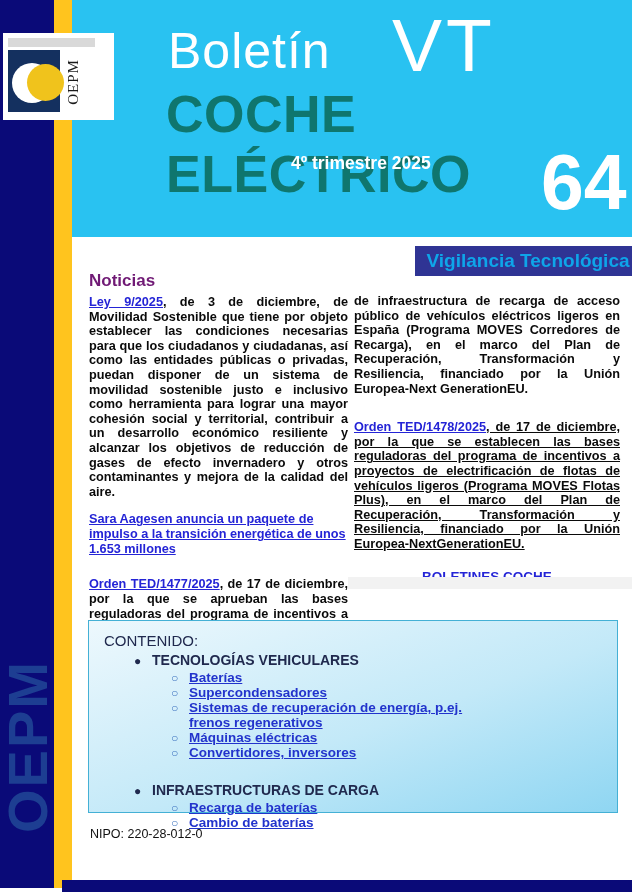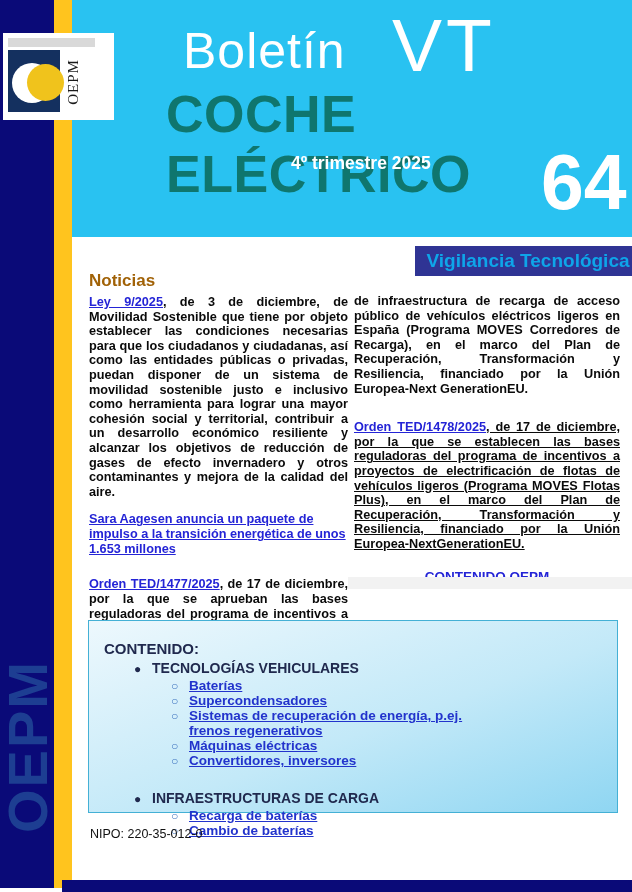--- a/index.html
+++ b/index.html
@@ -18,7 +18,7 @@
   }
   
   .banner-cyan{position:absolute;left:72px;top:0;width:560px;height:237px;background:#29C2F1;}
-  .title-boletin{position:absolute;left:183px;top:22px;font-size:50px;font-weight:400;color:#ffffff;letter-spacing:1px;}
+  .title-boletin{position:absolute;left:168px;top:22px;font-size:50px;font-weight:400;color:#ffffff;letter-spacing:1px;}
   .title-vt{position:absolute;left:392px;top:2px;font-size:75px;font-weight:normal;color:#ffffff;letter-spacing:4px;}
   .title-coche{position:absolute;left:166px;top:84px;font-size:52px;font-weight:bold;color:#0f766e;letter-spacing:0.5px;}
   .period{position:absolute;left:291px;top:153px;font-size:17.5px;font-weight:bold;color:#ffffff;}

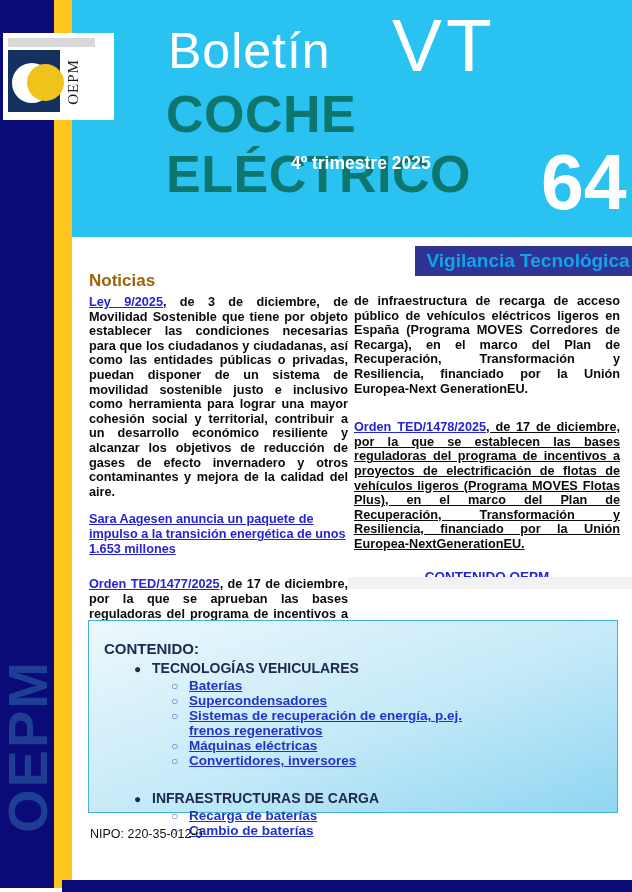--- a/index.html
+++ b/index.html
@@ -42,7 +42,7 @@
   
   .news-left{position:absolute;left:89px;top:271px;width:259px;}
   .news-right{position:absolute;left:354px;top:294px;width:266px;}
-  .news-h{font-size:17px;font-weight:bold;color:#a16207;margin:0 0 4px 0;}
+  .news-h{font-size:17px;font-weight:bold;color:#701a75;margin:0 0 4px 0;}
   p.body{
     margin:0;font-size:12.7px;line-height:14.6px;font-weight:bold;color:#0a0a0a;
     text-align:justify;

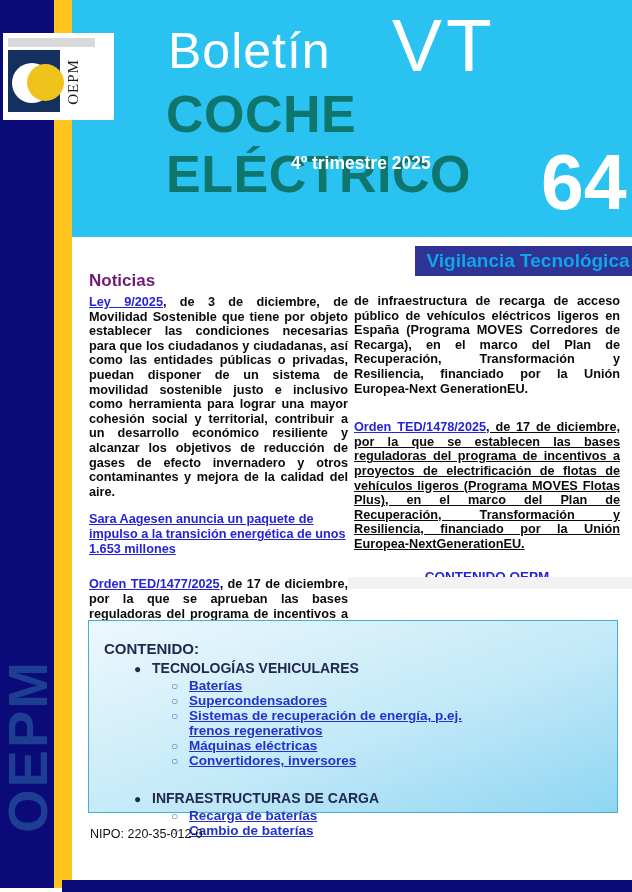--- a/index.html
+++ b/index.html
@@ -104,7 +104,7 @@
 <div class="news-right">
   <p class="body">de infraestructura de recarga de acceso público de vehículos eléctricos ligeros en España (Programa MOVES Corredores de Recarga), en el marco del Plan de Recuperación, Transformación y Resiliencia, financiado por la Unión Europea-Next GenerationEU.</p>
   <p class="body mt3"><a class="lnk" href="#">Orden TED/1478/2025</a><span>, de 17 de diciembre, por la que se establecen las bases reguladoras del programa de incentivos a proyectos de electrificación de flotas de vehículos ligeros (Programa MOVES Flotas Plus), en el marco del Plan de Recuperación, Transformación y Resiliencia, financiado por la Unión Europea-NextGenerationEU.</span></p>
-  <div class="boletines-wrap"><a class="lnk" href="#">CONTENIDO OEPM</a></div>
+  <div class="boletines-wrap"><a class="lnk" href="#">BOLETINES COCHE</a></div>
 </div>
 <div class="gray-strip"></div>
 

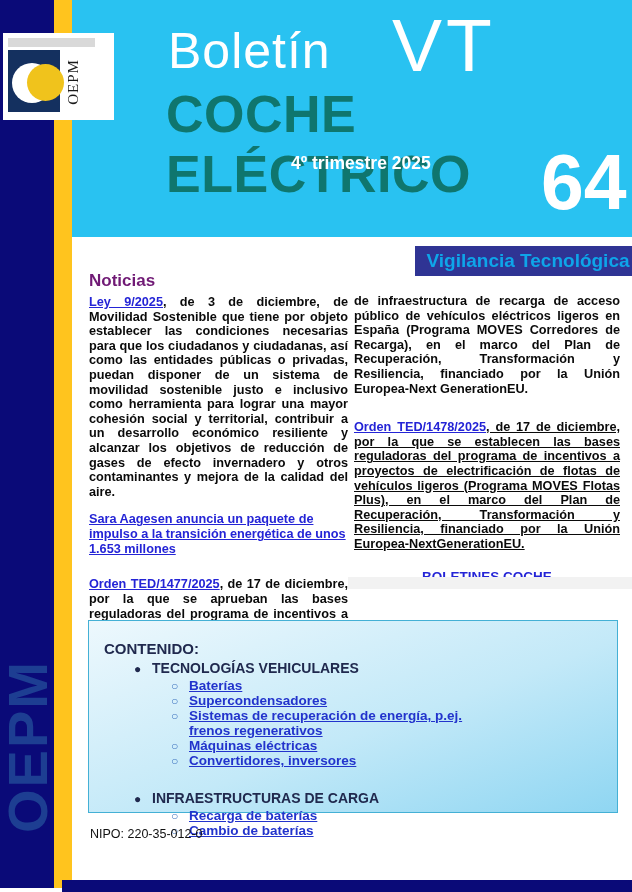--- a/index.html
+++ b/index.html
@@ -58,7 +58,7 @@
     border:1px solid #44B0D5;
     padding:7px 0 0 15px;
   }
-  .contents-h{font-size:15px;font-weight:bold;color:#20294E;margin:12px 0 3px 0;}
+  .contents-h{font-size:15px;font-weight:normal;color:#20294E;margin:4px 0 3px 0;}
   .sec-title{display:flex;align-items:baseline;margin:0 0 0 30px;font-size:14px;font-weight:bold;color:#20294E;line-height:17px;}
   .sec-title .dot{width:18px;font-size:12px;color:#20294E;}
   ul.sec-items{list-style:none;margin:0 0 0 67px;padding:0;}

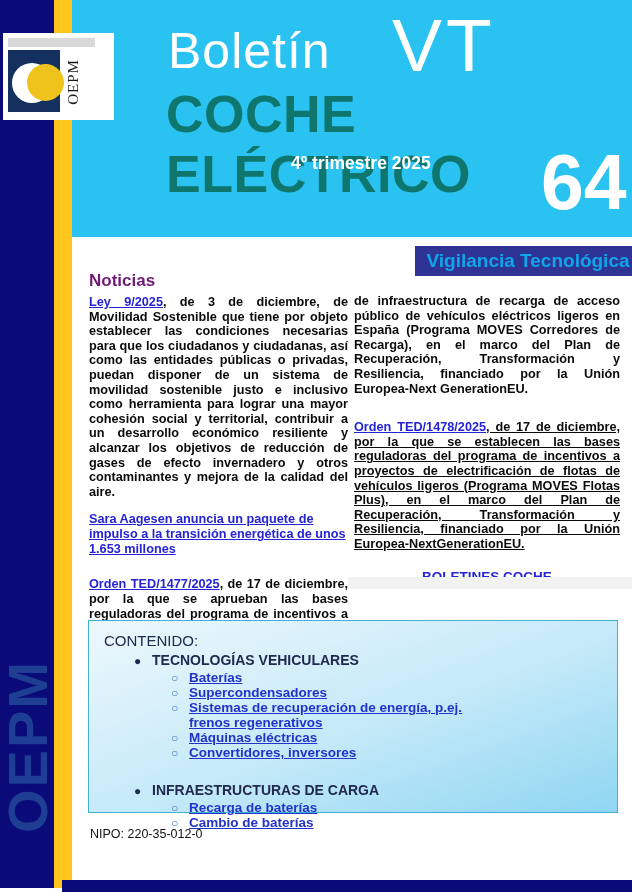--- a/index.html
+++ b/index.html
@@ -156,7 +156,7 @@
   </ul>
 </div>
 
-<div class="nipo">NIPO: 220-35-012-0</div>
+<div class="nipo">NIPO: 220-28-012-0</div>
 <div class="bottom-bar"></div>
 
 </body></html>

